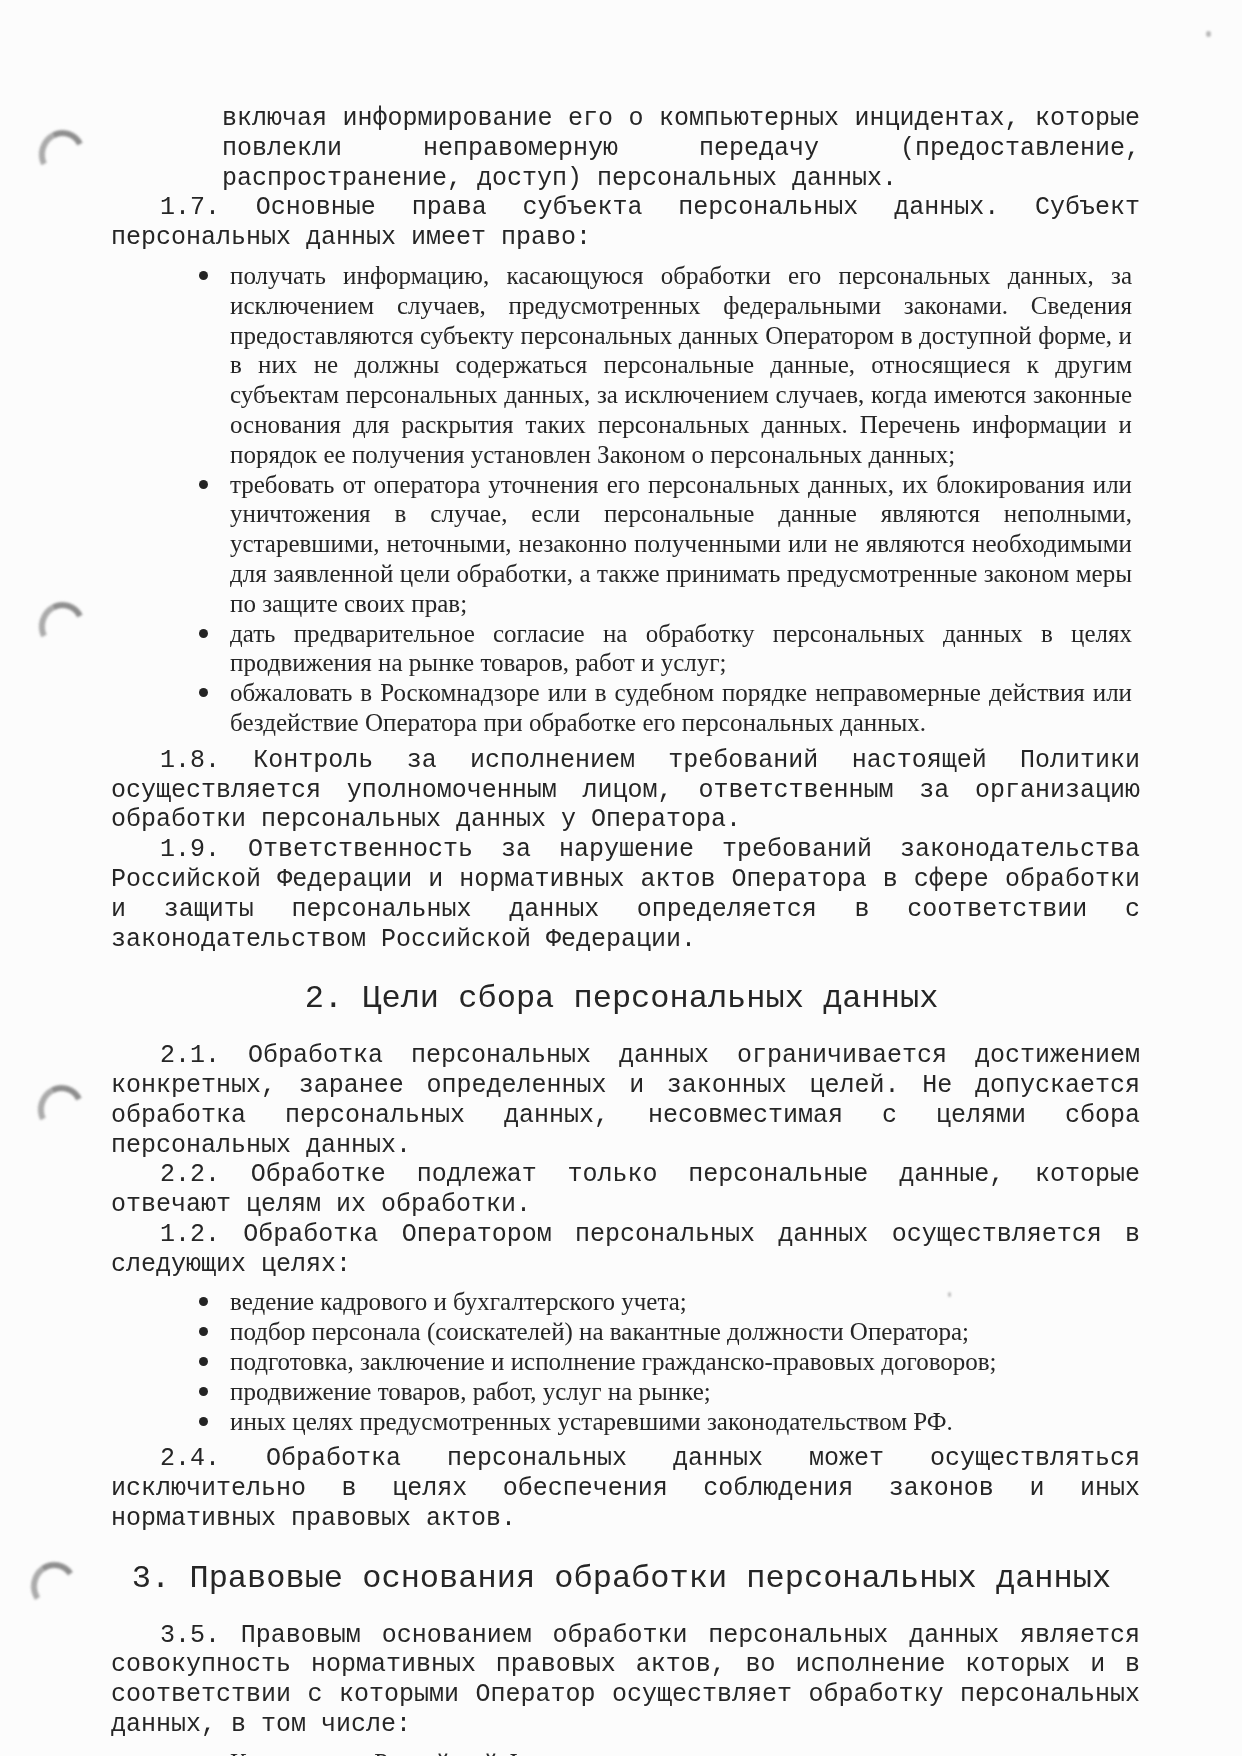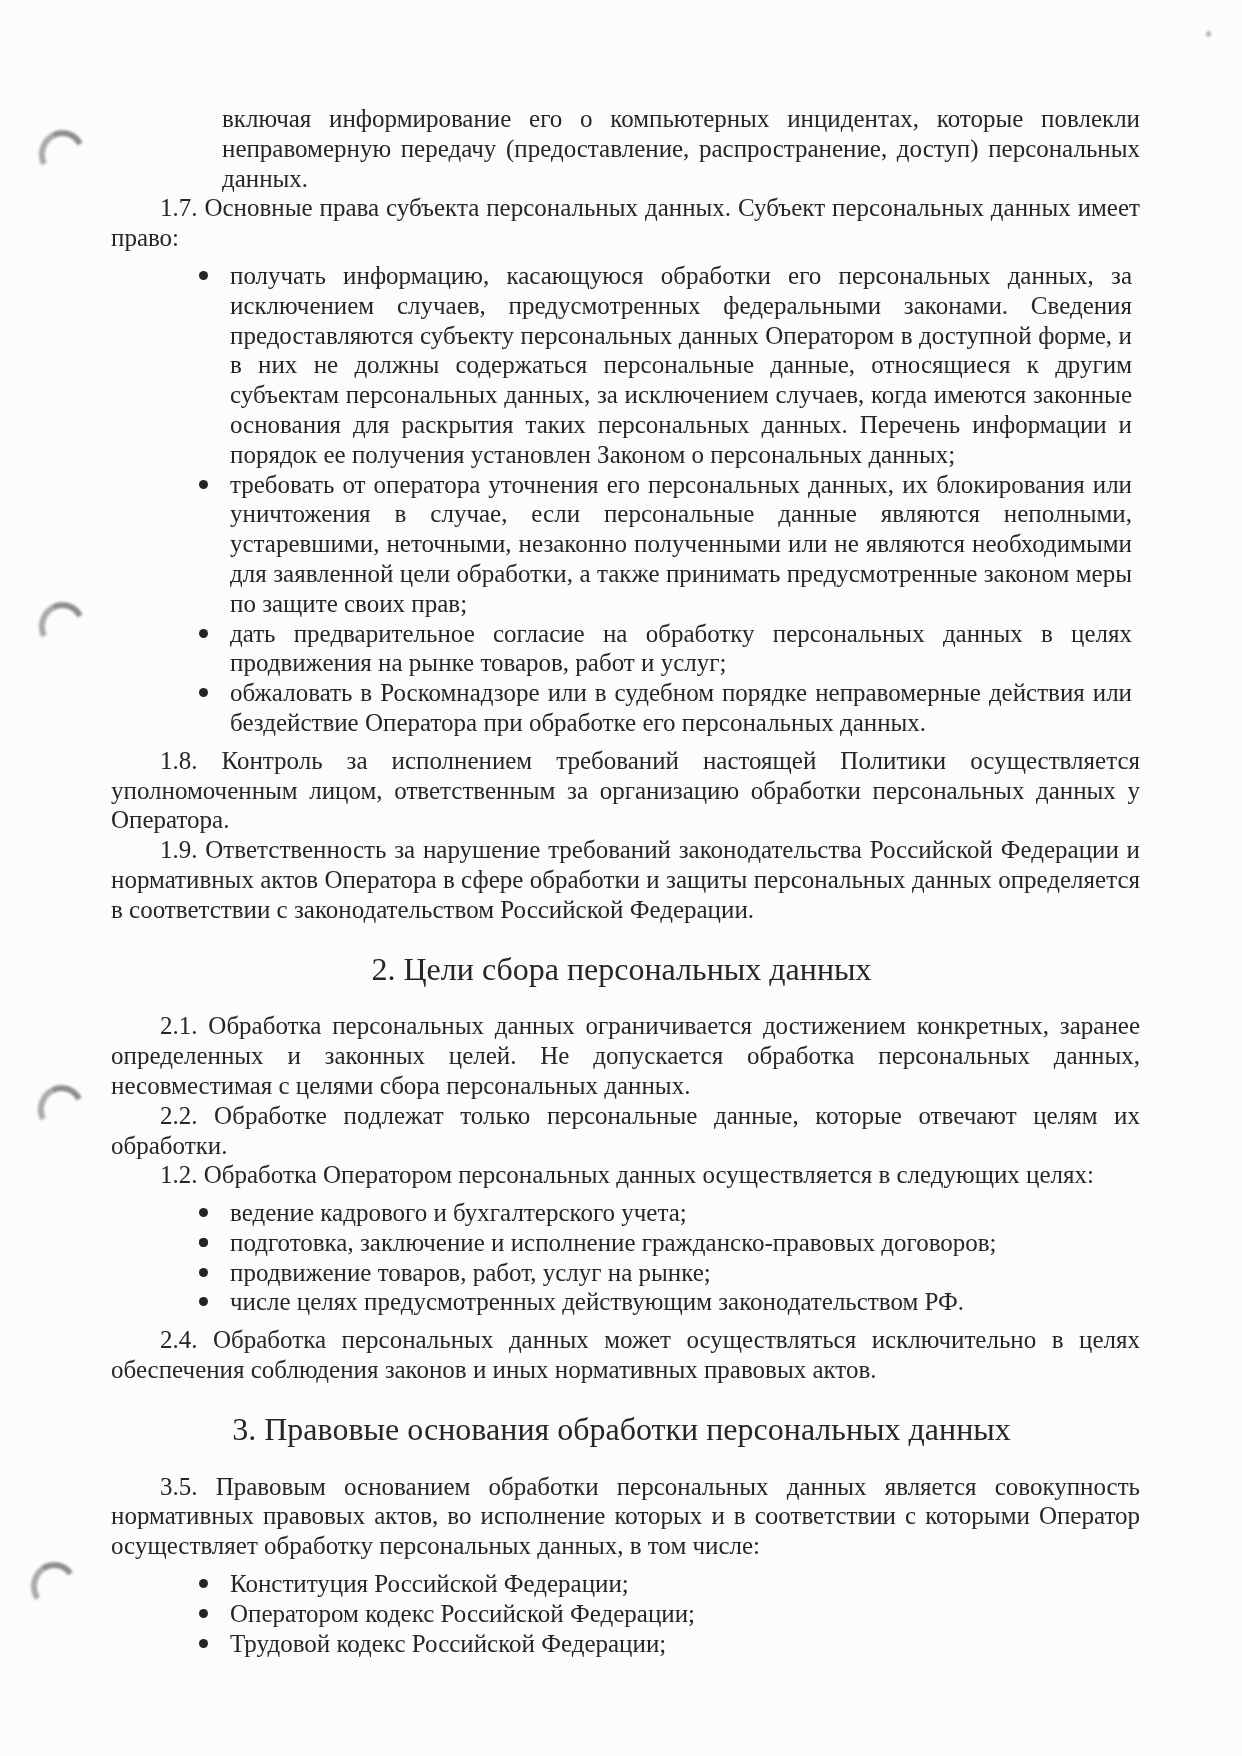--- a/index.html
+++ b/index.html
@@ -21,7 +21,7 @@
     line-height: 29.8px;
     filter: blur(0.3px);
   }
-  p { margin: 0; text-align: justify; }
+  p { margin: 0; text-align: justify; font-family: Liberation Mono, monospace; }
   .cont { margin-left: 119px; }
   .para { text-indent: 49px; margin-left: 8px; }
   .heading {

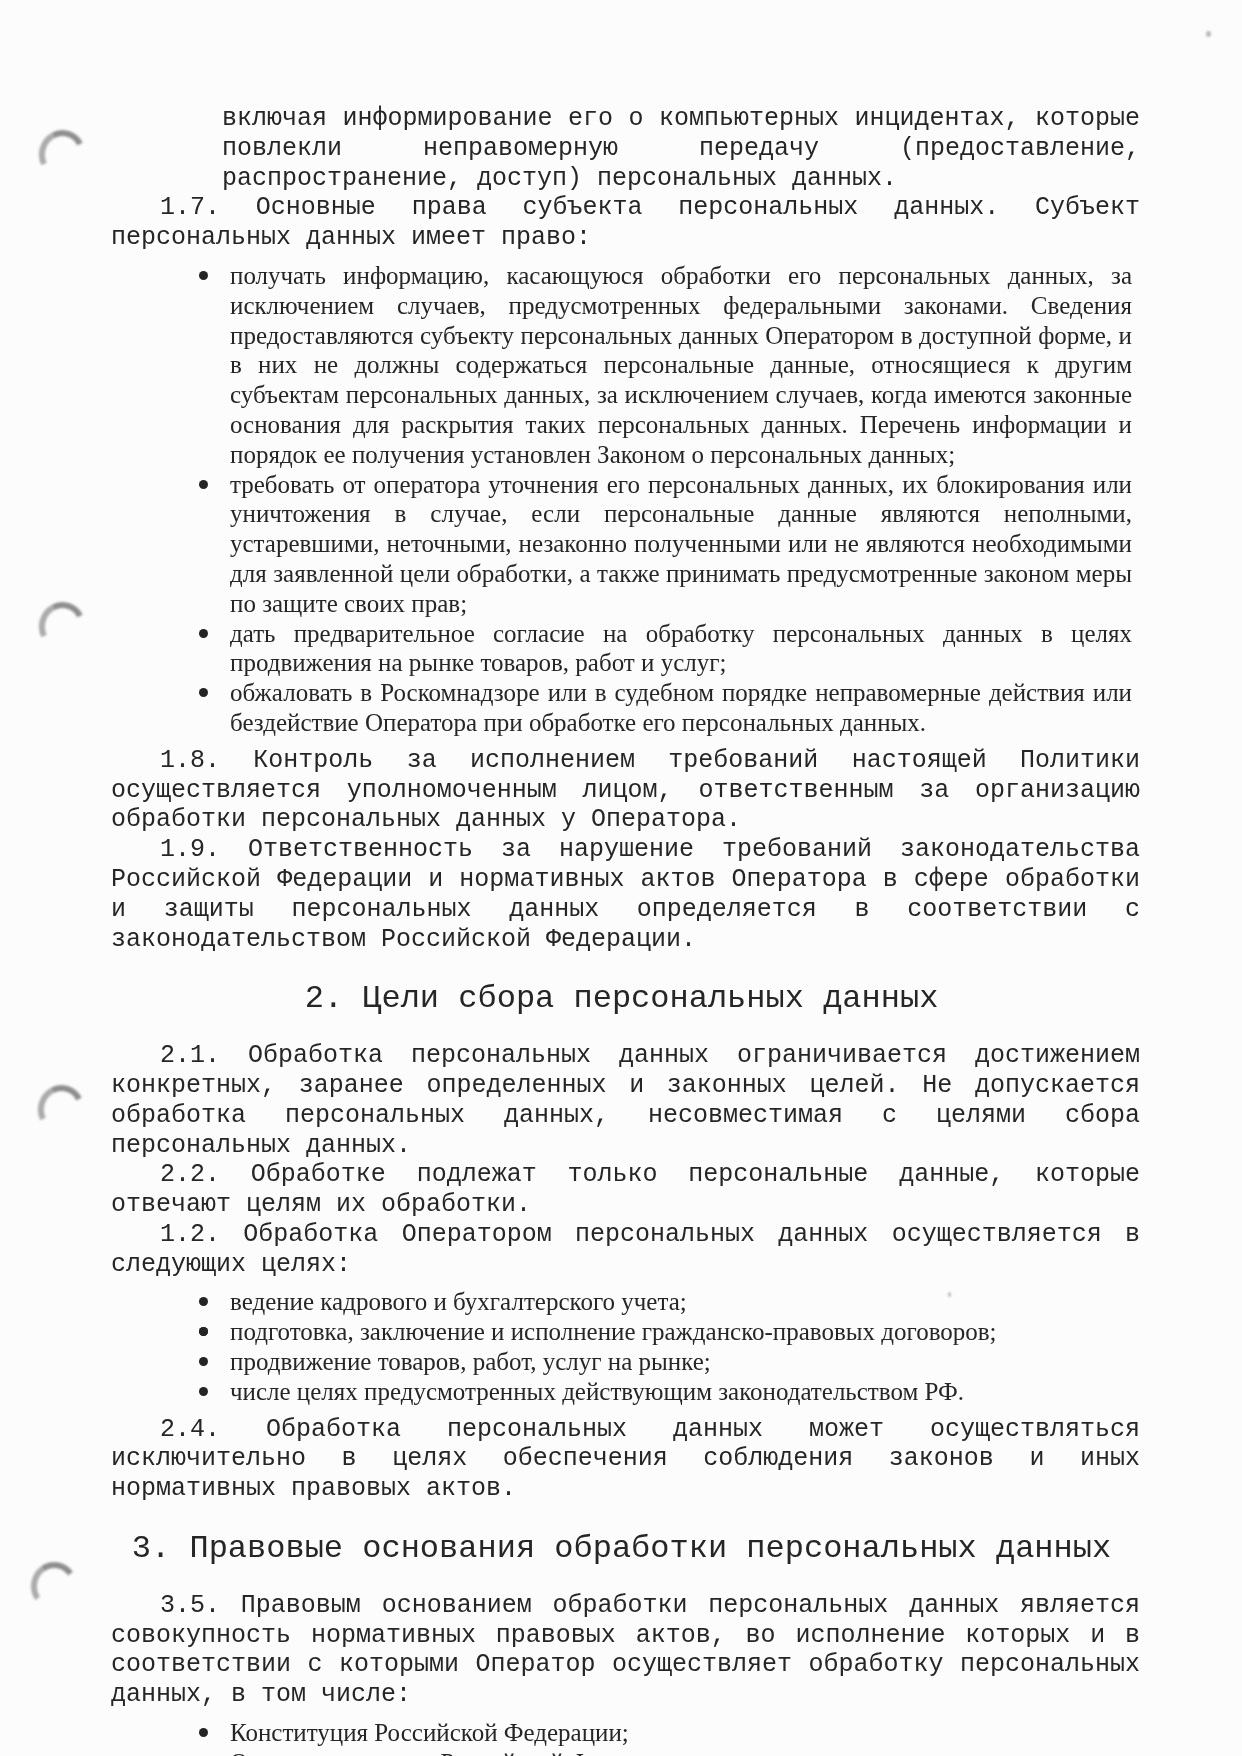--- a/index.html
+++ b/index.html
@@ -112,7 +112,7 @@
 
     <ul class="bullets">
       <li><span class="marker"></span><span>ведение кадрового и бухгалтерского учета;</span></li>
-      <li><span class="marker"></span></li>
+      <li><span class="marker"></span><span>подбор персонала (соискателей) на вакантные должности Оператора;</span></li>
       <li><span class="marker"></span><span>подготовка, заключение и исполнение гражданско-правовых договоров;</span></li>
       <li><span class="marker"></span><span>продвижение товаров, работ, услуг на рынке;</span></li>
       <li><span class="marker"></span><span>числе целях предусмотренных действующим законодательством РФ.</span></li>

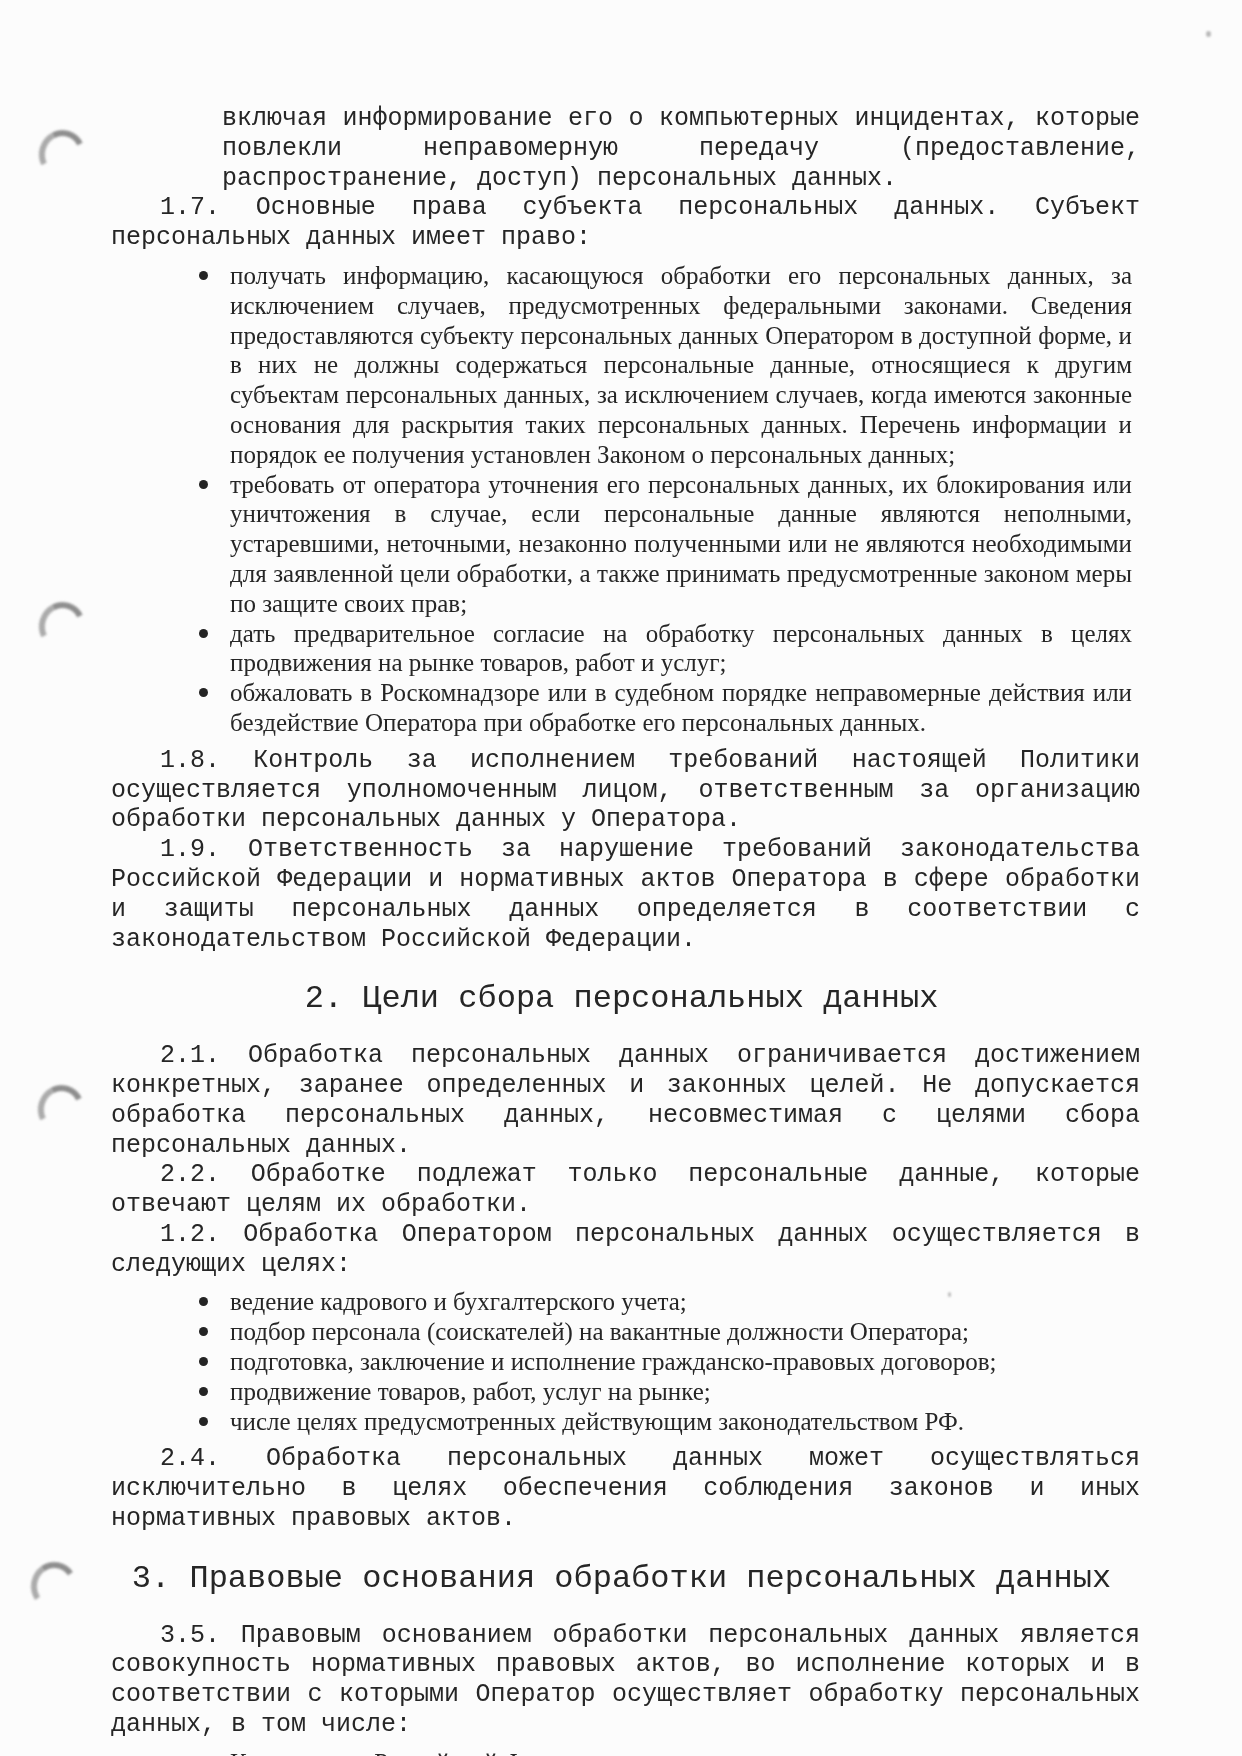--- a/index.html
+++ b/index.html
@@ -115,7 +115,7 @@
       <li><span class="marker"></span><span>подбор персонала (соискателей) на вакантные должности Оператора;</span></li>
       <li><span class="marker"></span><span>подготовка, заключение и исполнение гражданско-правовых договоров;</span></li>
       <li><span class="marker"></span><span>продвижение товаров, работ, услуг на рынке;</span></li>
-      <li><span class="marker"></span><span>числе целях предусмотренных действующим законодательством РФ.</span></li>
+      <li><span class="marker"></span><span>иных целях предусмотренных устаревшими законодательством РФ.</span></li>
     </ul>
 
     <p class="para">2.4. Обработка персональных данных может осуществляться исключительно в целях обеспечения соблюдения законов и иных нормативных правовых актов.</p>

